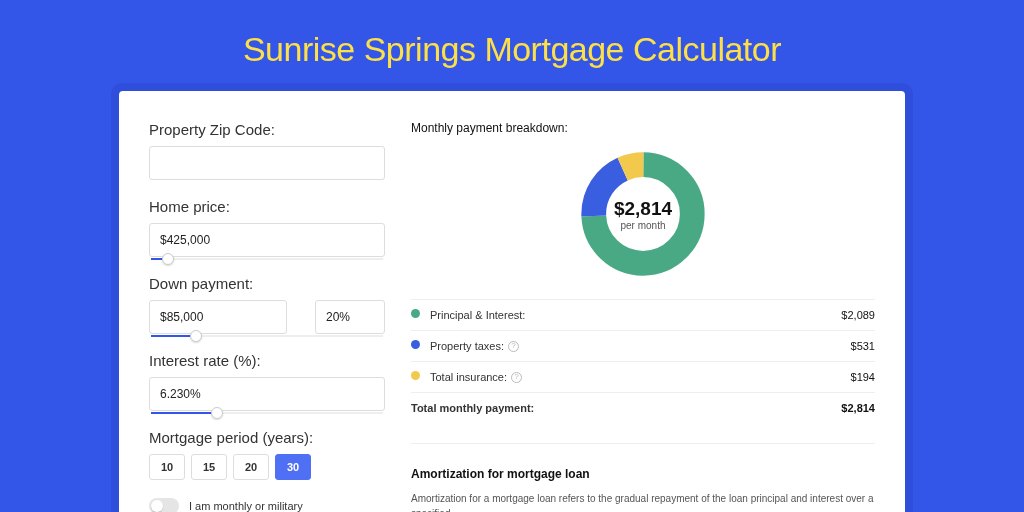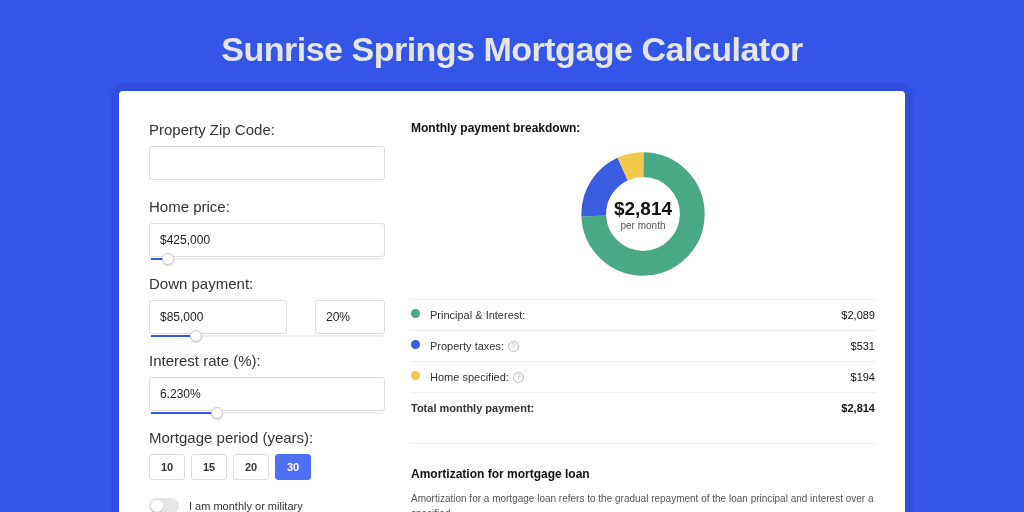--- a/index.html
+++ b/index.html
@@ -5,7 +5,7 @@
   * { box-sizing: border-box; margin: 0; padding: 0; }
   html, body { width: 1024px; height: 512px; overflow: hidden; font-family: -apple-system, BlinkMacSystemFont, "Segoe UI", Arial, sans-serif; }
   body { background: #3355e8; }
-  .page-title { color: #e5e5e5; font-size: 34px; font-weight: 700; text-align: center; padding: 30px 0 22px; letter-spacing: -0.5px; border-radius: 21px; }
+  .page-title { color: #fde047; font-size: 34px; font-weight: 400; text-align: center; padding: 30px 0 22px; letter-spacing: -0.5px; border-radius: 21px; }
   .card { width: 786px; margin: 0 auto; background: #fff; border-radius: 4px 4px 0 0; padding: 30px 30px 0; display: flex; gap: 26px; box-shadow: 0 0 0 8px rgba(0,0,80,.08); }
   .left { width: 236px; flex: 0 0 236px; }
   .right { flex: 1; }

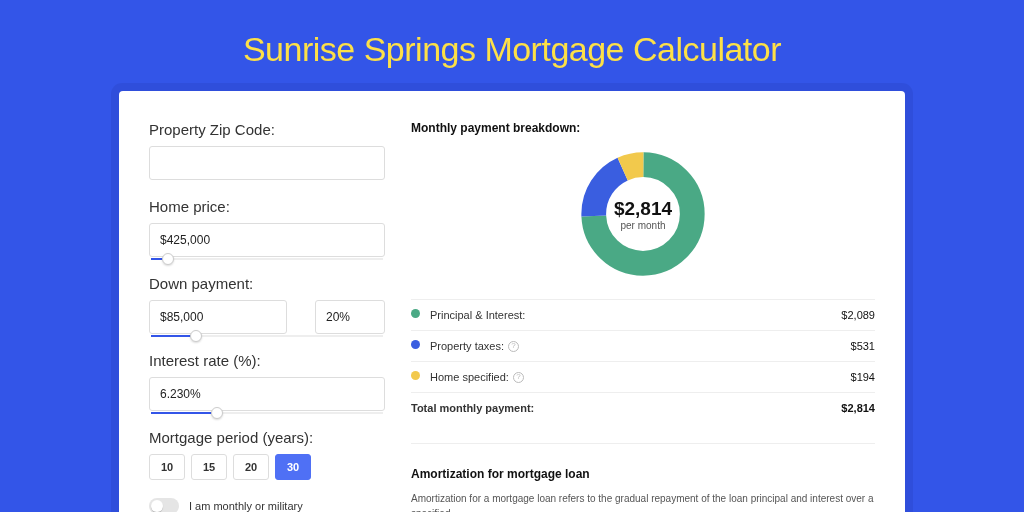--- a/index.html
+++ b/index.html
@@ -25,7 +25,7 @@
   .toggle-row { display: flex; align-items: center; gap: 10px; font-size: 11px; color: #333; margin-top: 6px; }
   .toggle { width: 30px; height: 16px; background: #e5e5e5; border-radius: 10px; position: relative; cursor: pointer; }
   .toggle-knob { width: 12px; height: 12px; background: #fff; border-radius: 50%; position: absolute; top: 2px; left: 2px; box-shadow: 0 1px 1px rgba(0,0,0,.2); }
-  .section-title { font-size: 12px; font-weight: 700; color: #111; margin-bottom: 14px; }
+  .section-title { font-size: 12px; font-weight: 400; color: #111; margin-bottom: 14px; }
   .donut-wrap { display: flex; justify-content: center; margin-bottom: 20px; }
   .donut { position: relative; width: 130px; height: 130px; }
   .donut svg { width: 130px; height: 130px; }

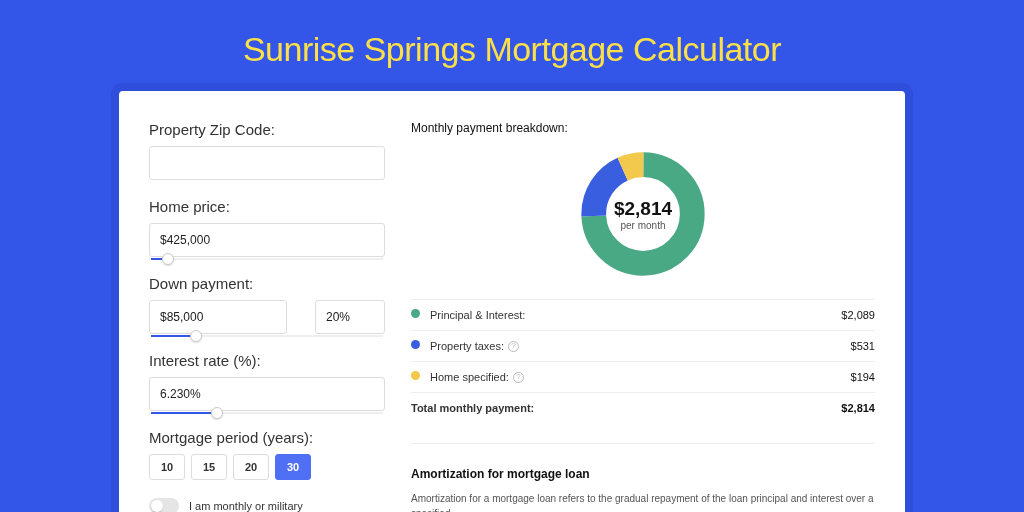--- a/index.html
+++ b/index.html
@@ -144,7 +144,7 @@
         <div class="legend-row">
           <div class="swatch" style="background: rgb(242, 201, 76);"></div>
           <div class="legend-label">
-            <span>Home specified:</span>
+            <span>Total insurance:</span>
             <span class="help">?</span>
           </div>
           <div class="legend-value">$194</div>

